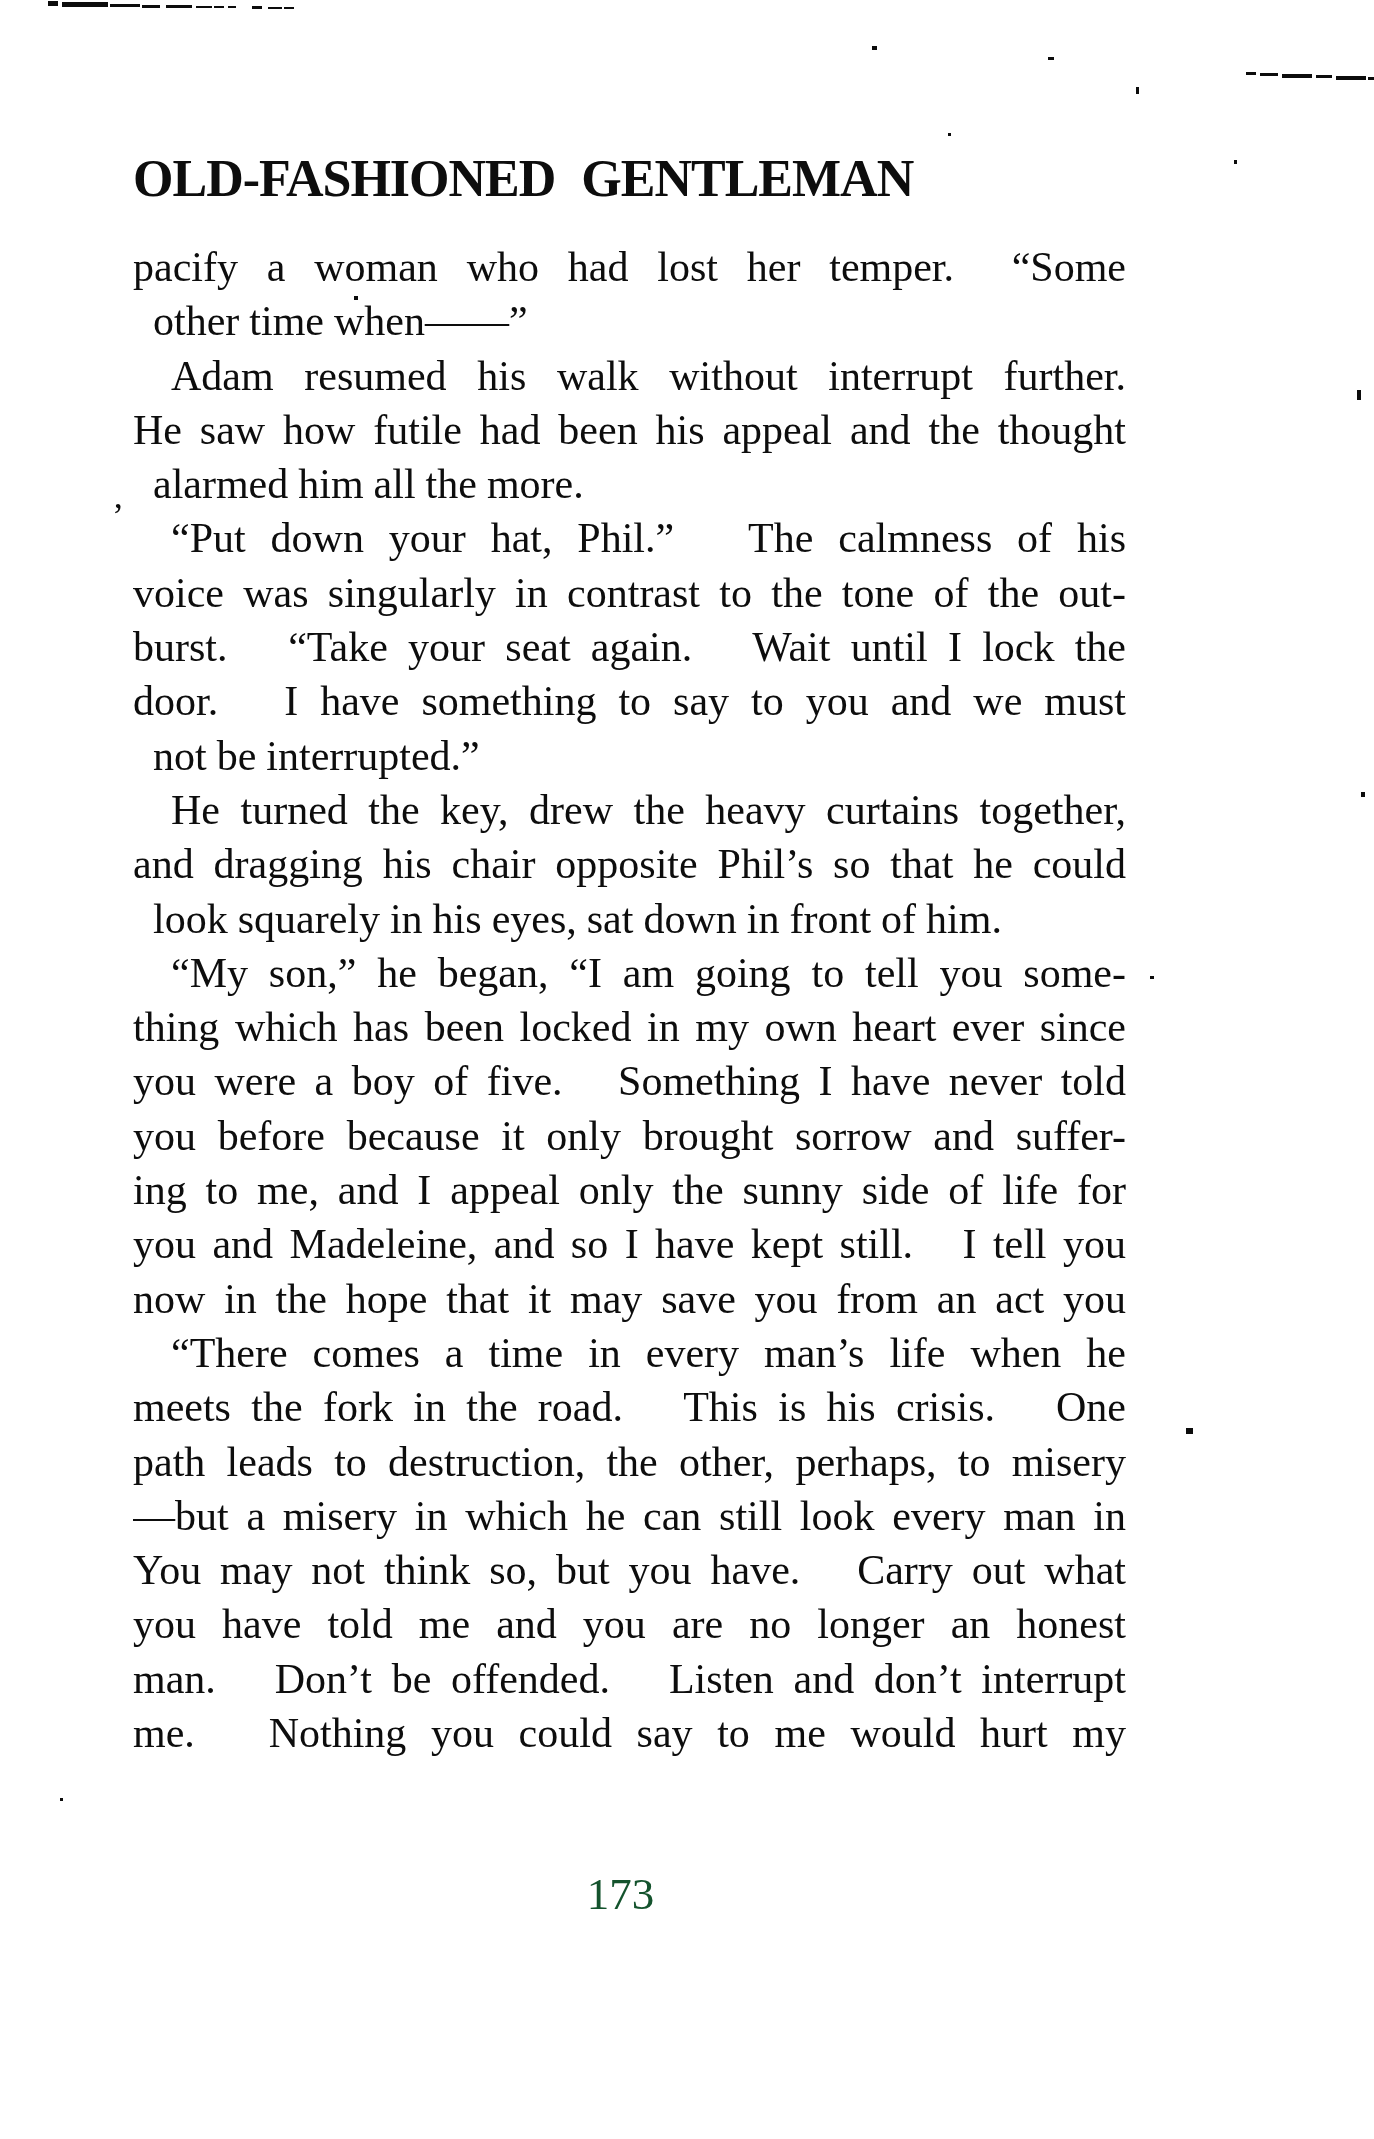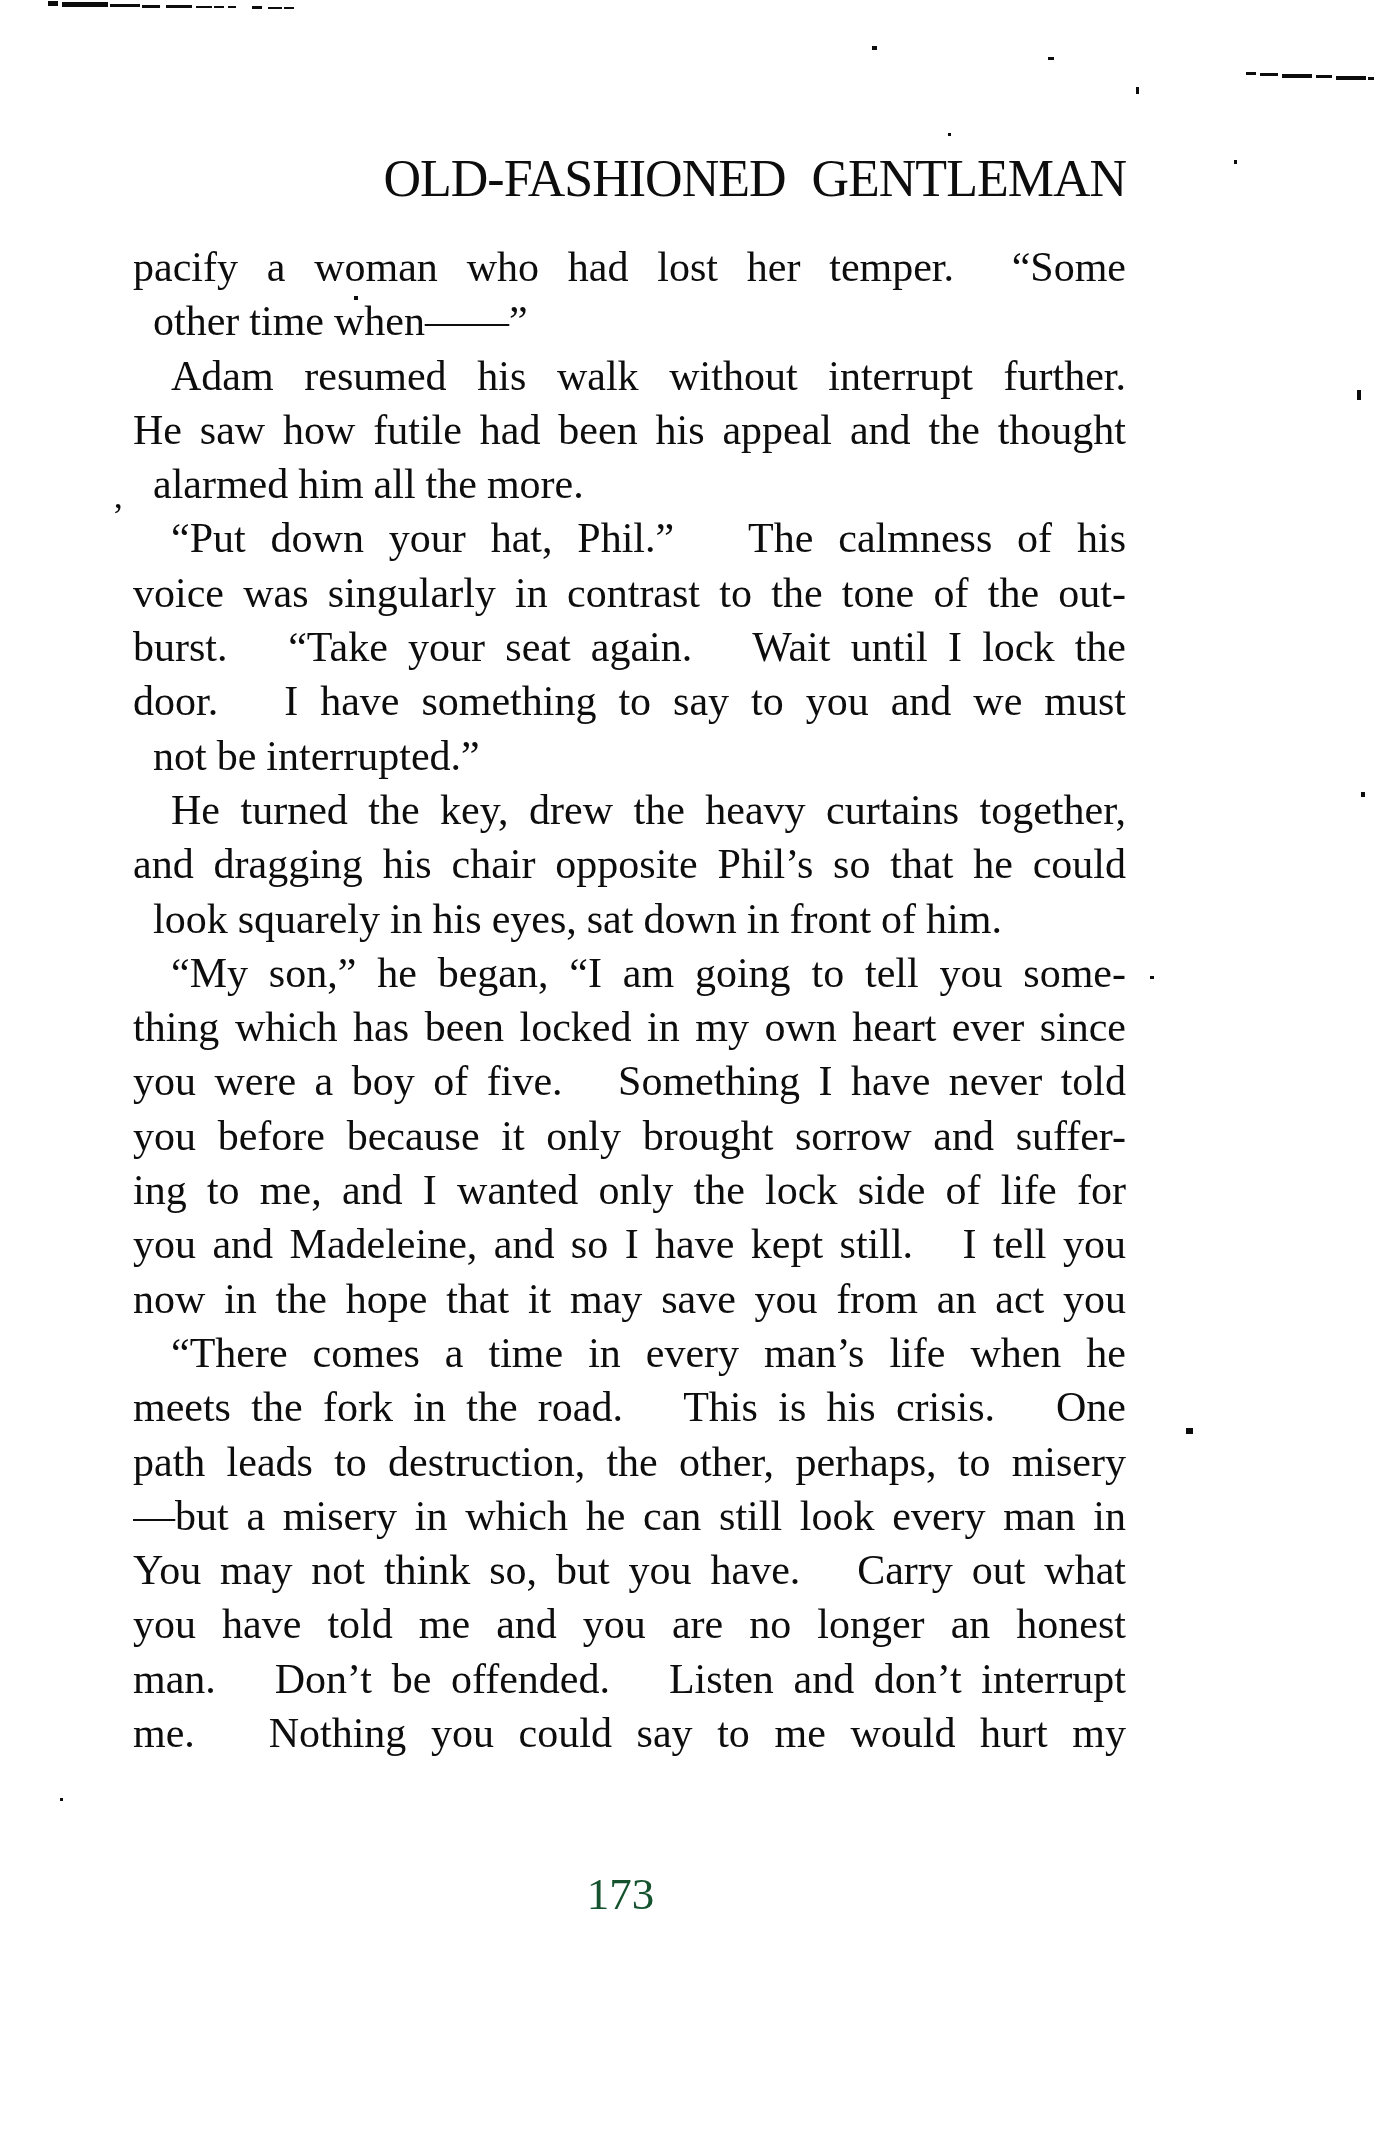--- a/index.html
+++ b/index.html
@@ -14,13 +14,14 @@
   .running-header{
     position:absolute;
     top:153px;left:133px;width:993px;
-    text-align:right;
+    text-align:left;
     font-size:52px;
     letter-spacing:-1px;
     word-spacing:14px;
     line-height:1;
     white-space:pre;
     color:#0d0d0d;
+    font-weight:bold;
   }
   .text-block{
     position:absolute;

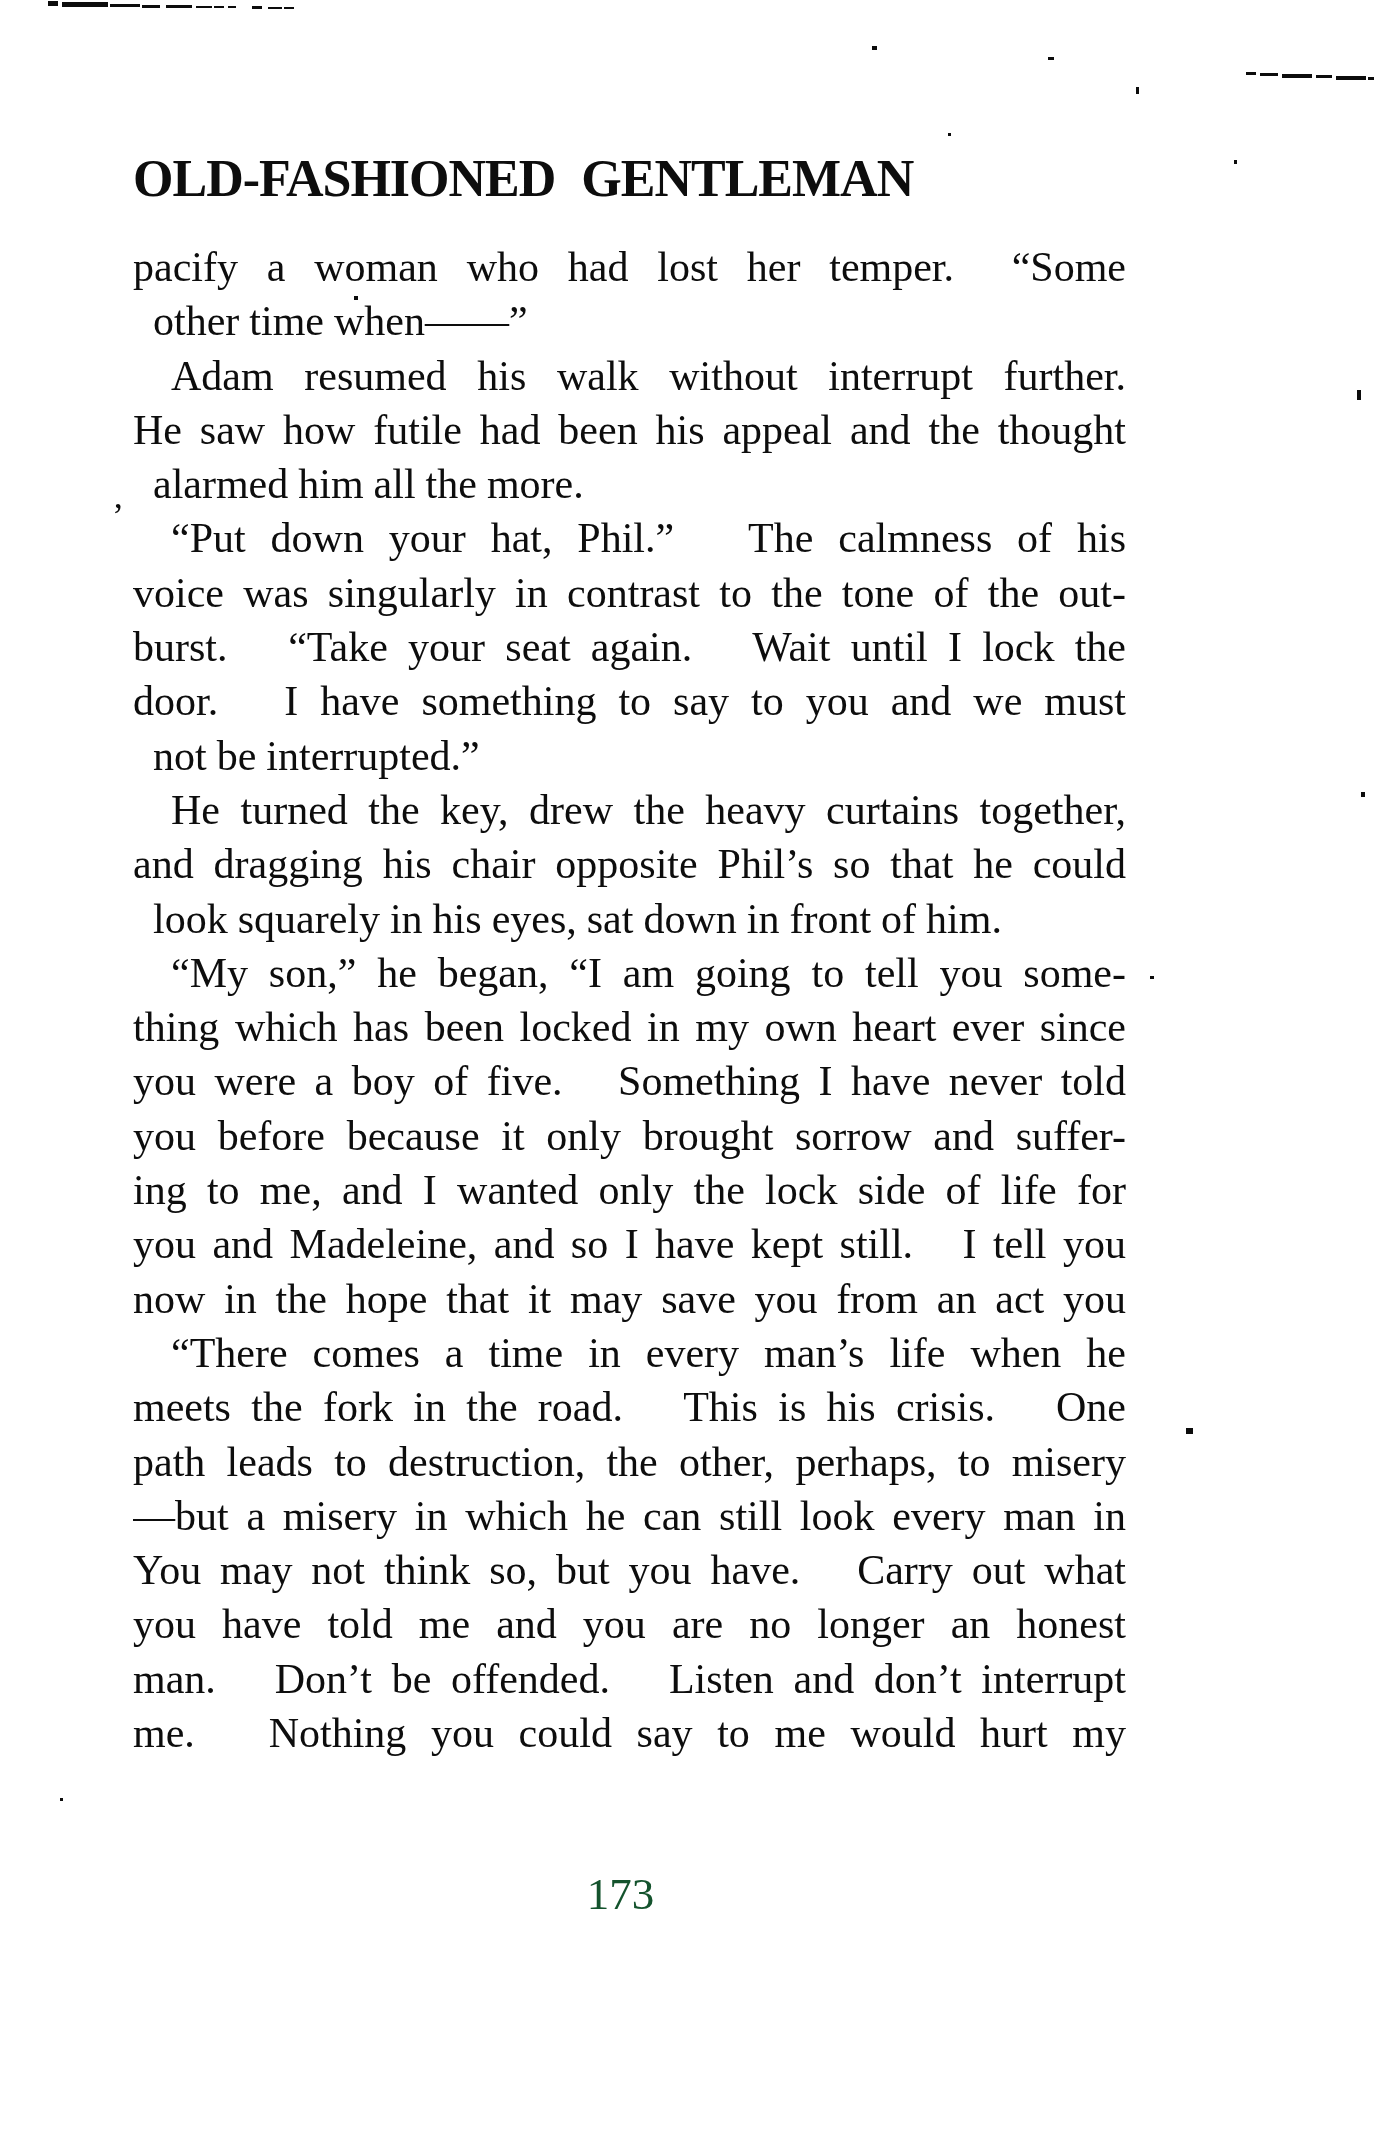--- a/index.html
+++ b/index.html
@@ -112,7 +112,7 @@
       <div class="line just">thing which has been locked in my own heart ever since</div>
       <div class="line just">you were a boy of five.   Something I have never told</div>
       <div class="line just">you before because it only brought sorrow and suffer-</div>
-      <div class="line just">ing to me, and I wanted only the lock side of life for</div>
+      <div class="line just">ing to me, and I appeal only the sunny side of life for</div>
       <div class="line just">you and Madeleine, and so I have kept still.   I tell you</div>
       <div class="line just">now in the hope that it may save you from an act you</div>
       <div class="line just indent">“There comes a time in every man’s life when he</div>

